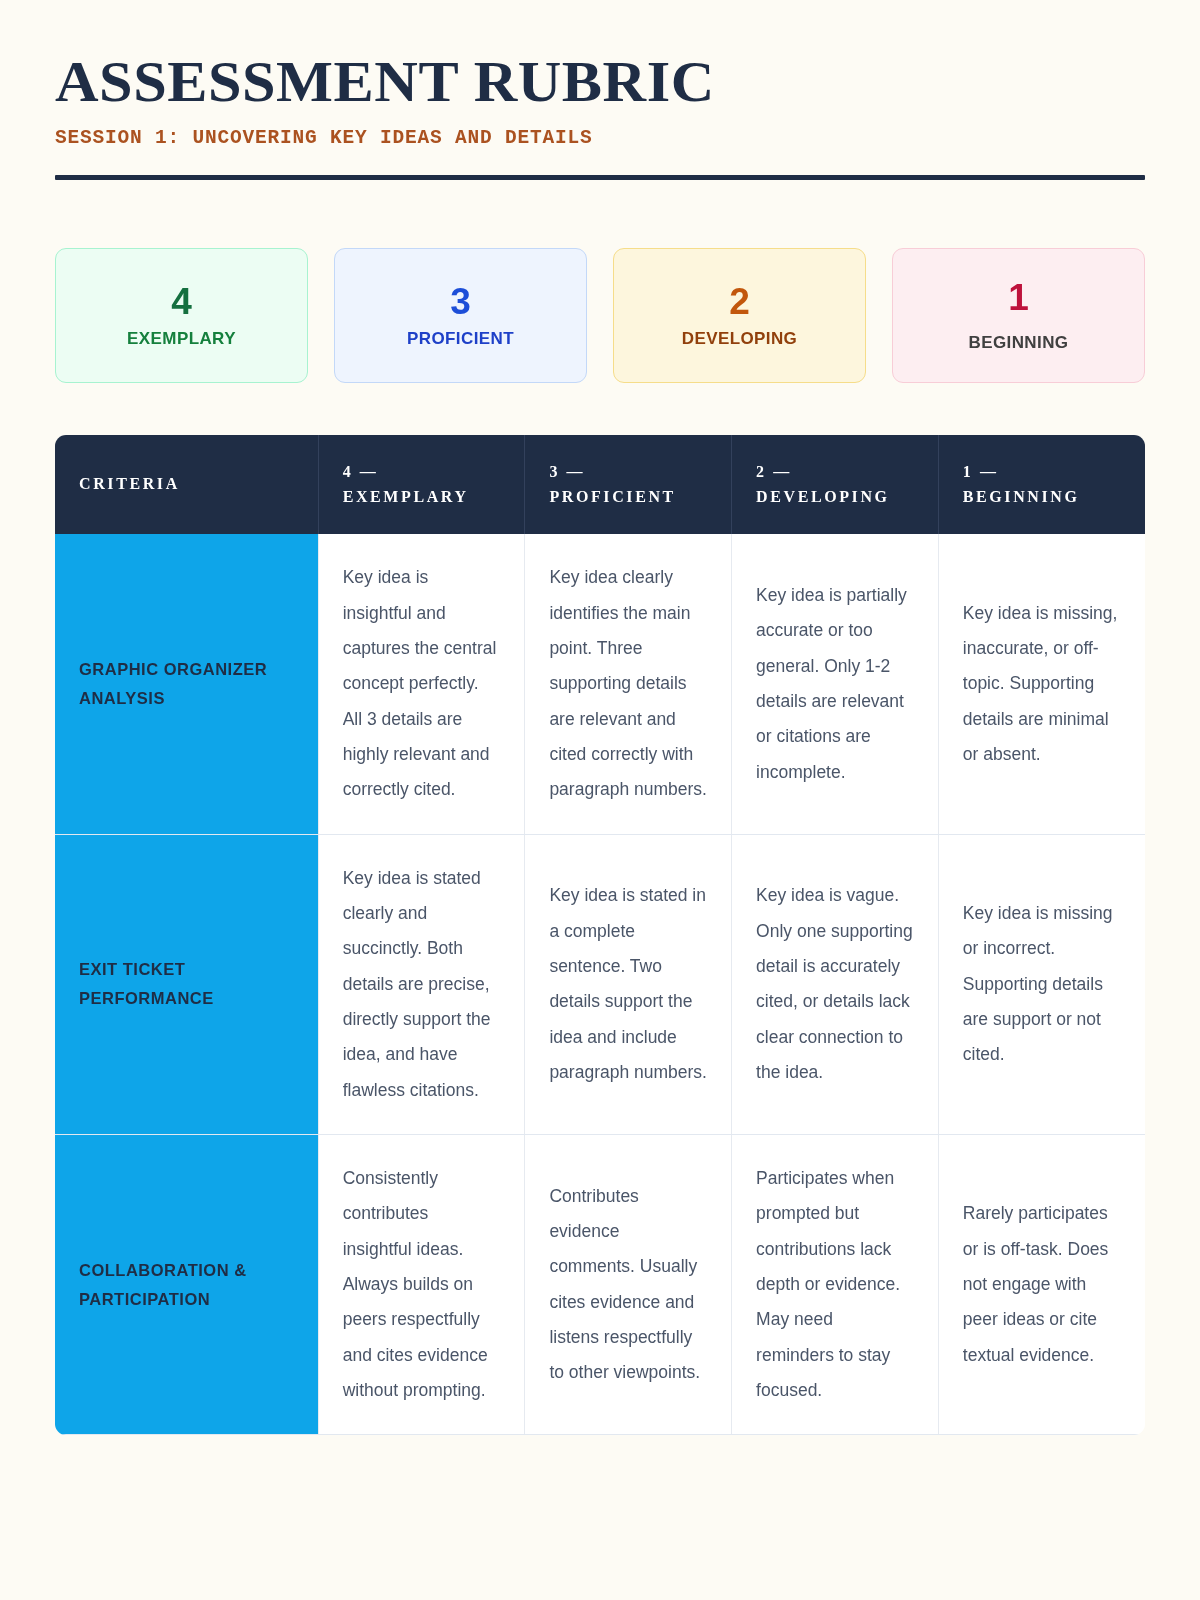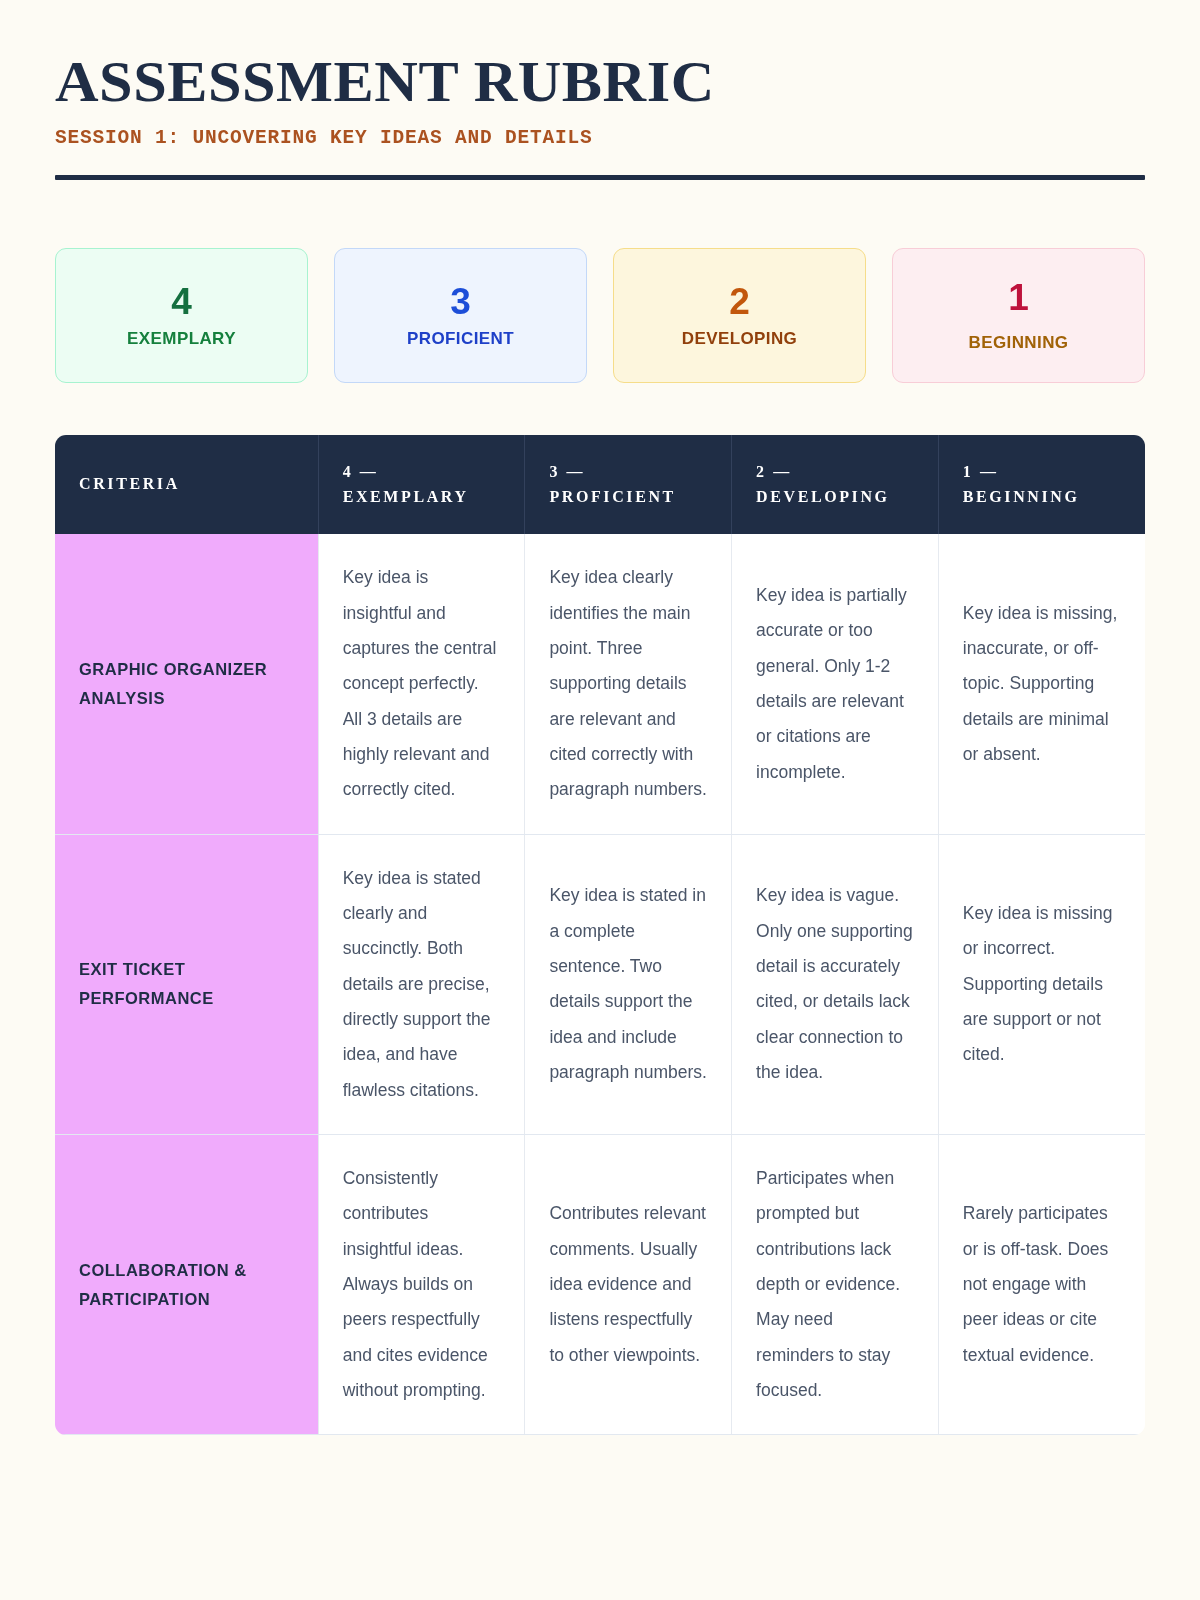--- a/index.html
+++ b/index.html
@@ -101,7 +101,7 @@
 
   .lvl-1 { background: #fdeef1; border-color: #f8cdd7; }
   .lvl-1 .level-score { color: #be123c; }
-  .lvl-1 .level-label { color: #a16207; margin-top: 8px; }
+  .lvl-1 .level-label { color: #404040; margin-top: 8px; }
 
   
   .rubric-wrap {

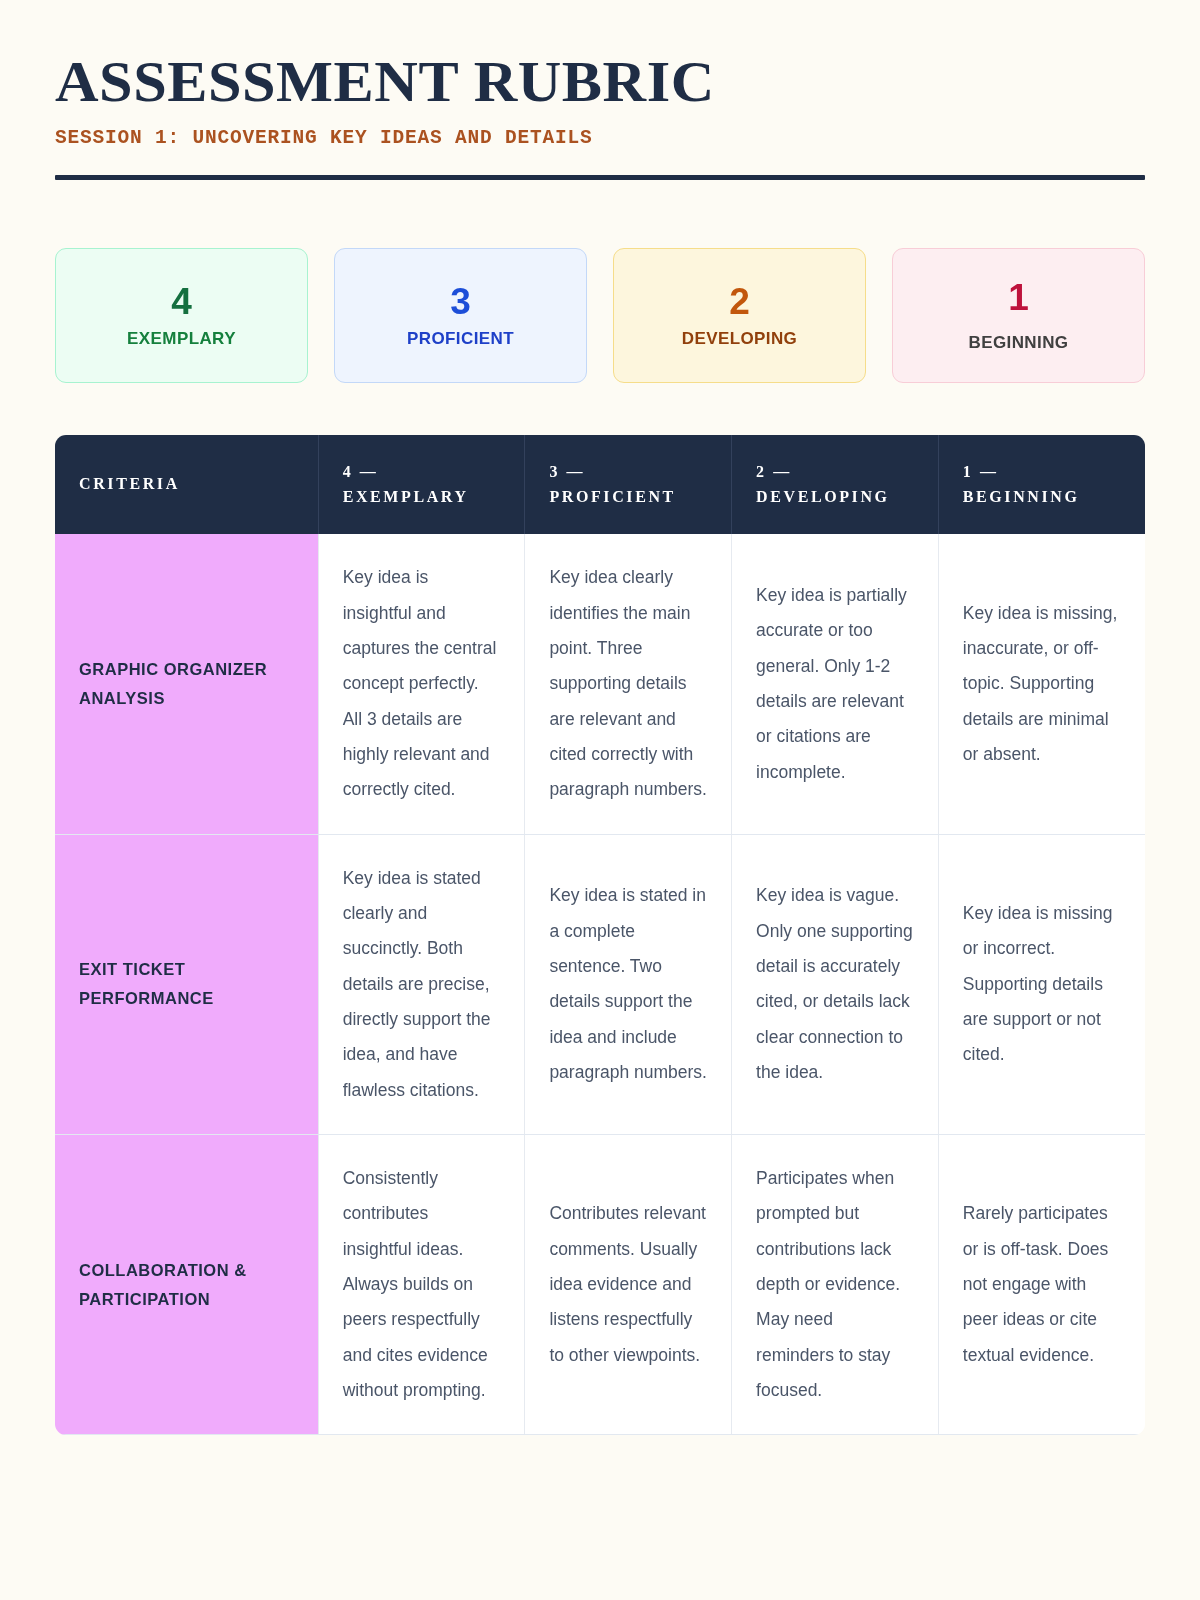--- a/index.html
+++ b/index.html
@@ -149,7 +149,7 @@
   tbody td:last-child { border-right: none; margin-top: 12px; }
 
   tbody td.criteria-cell {
-    background: #f0abfc;
+    background: #0ea5e9;
     color: #1f2d45;
     font-size: 16.5px;
     font-weight: 700;

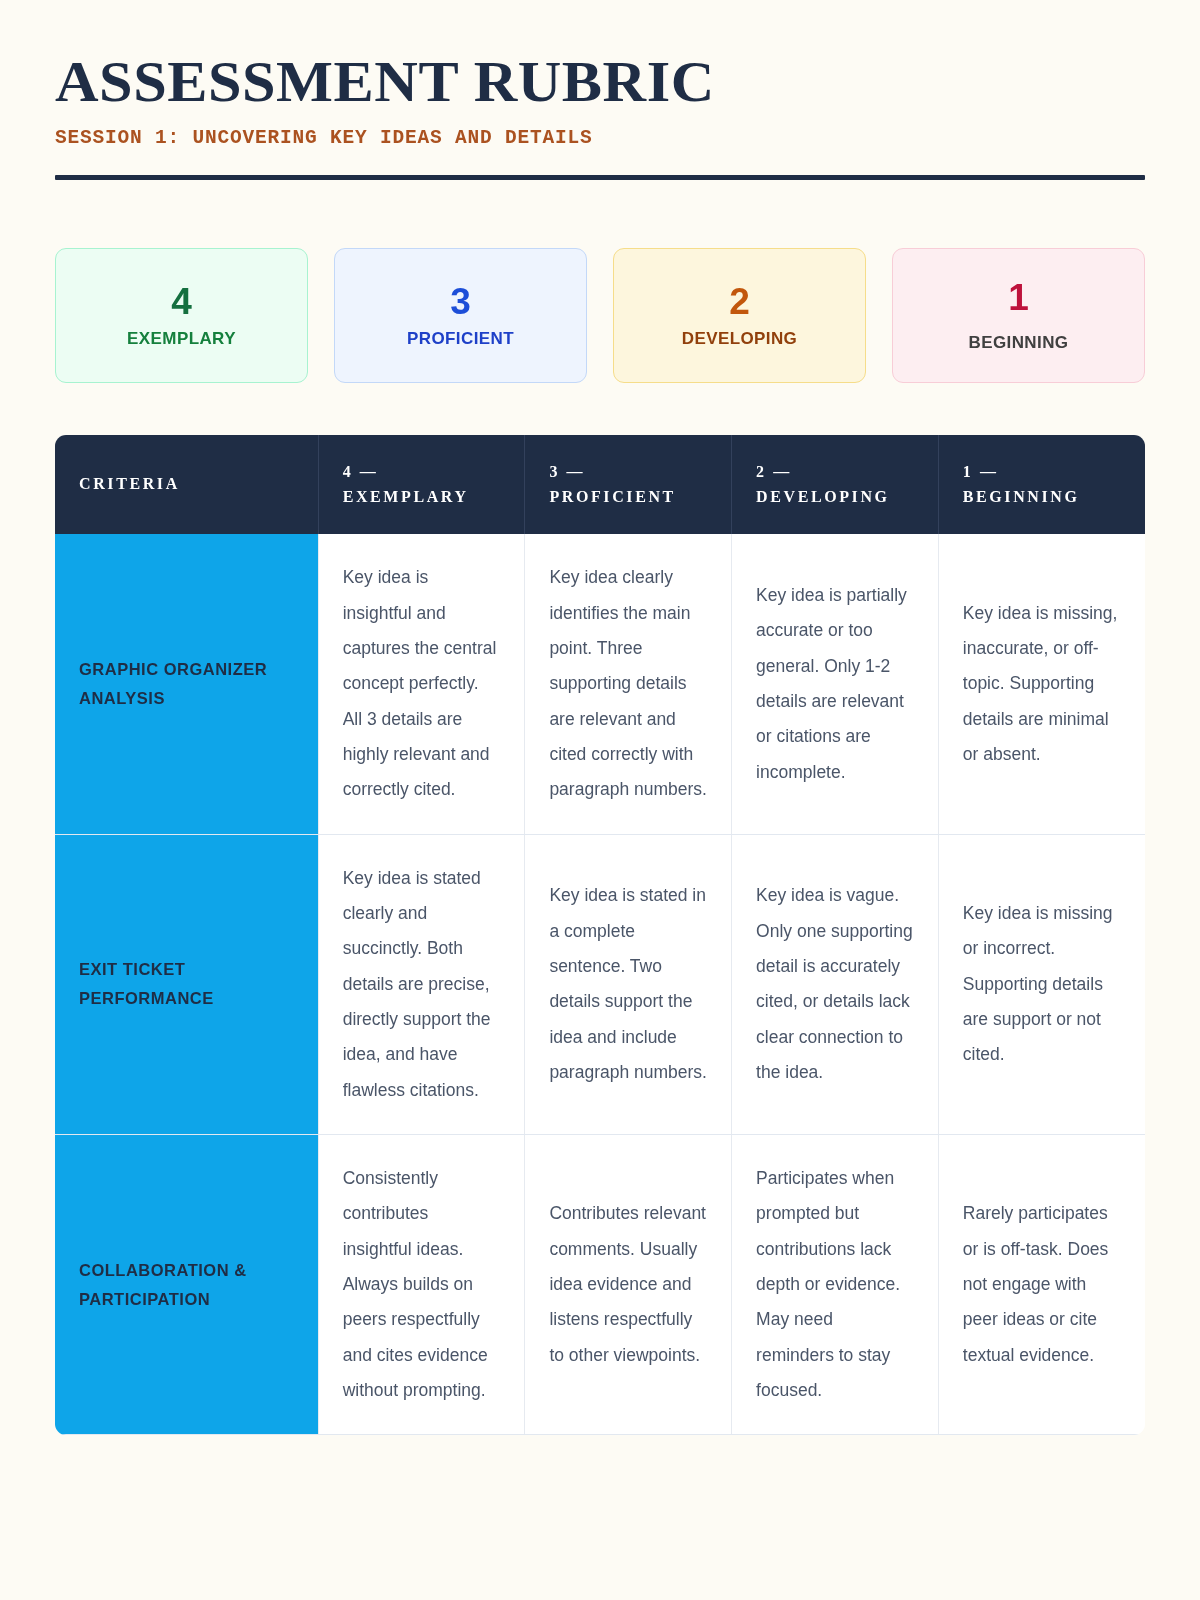--- a/index.html
+++ b/index.html
@@ -234,7 +234,7 @@
         <tr>
           <td class="criteria-cell">COLLABORATION &amp; PARTICIPATION</td>
           <td>Consistently contributes insightful ideas. Always builds on peers respectfully and cites evidence without prompting.</td>
-          <td>Contributes relevant comments. Usually idea evidence and listens respectfully to other viewpoints.</td>
+          <td>Contributes evidence comments. Usually cites evidence and listens respectfully to other viewpoints.</td>
           <td>Participates when prompted but contributions lack depth or evidence. May need reminders to stay focused.</td>
           <td>Rarely participates or is off-task. Does not engage with peer ideas or cite textual evidence.</td>
         </tr>

